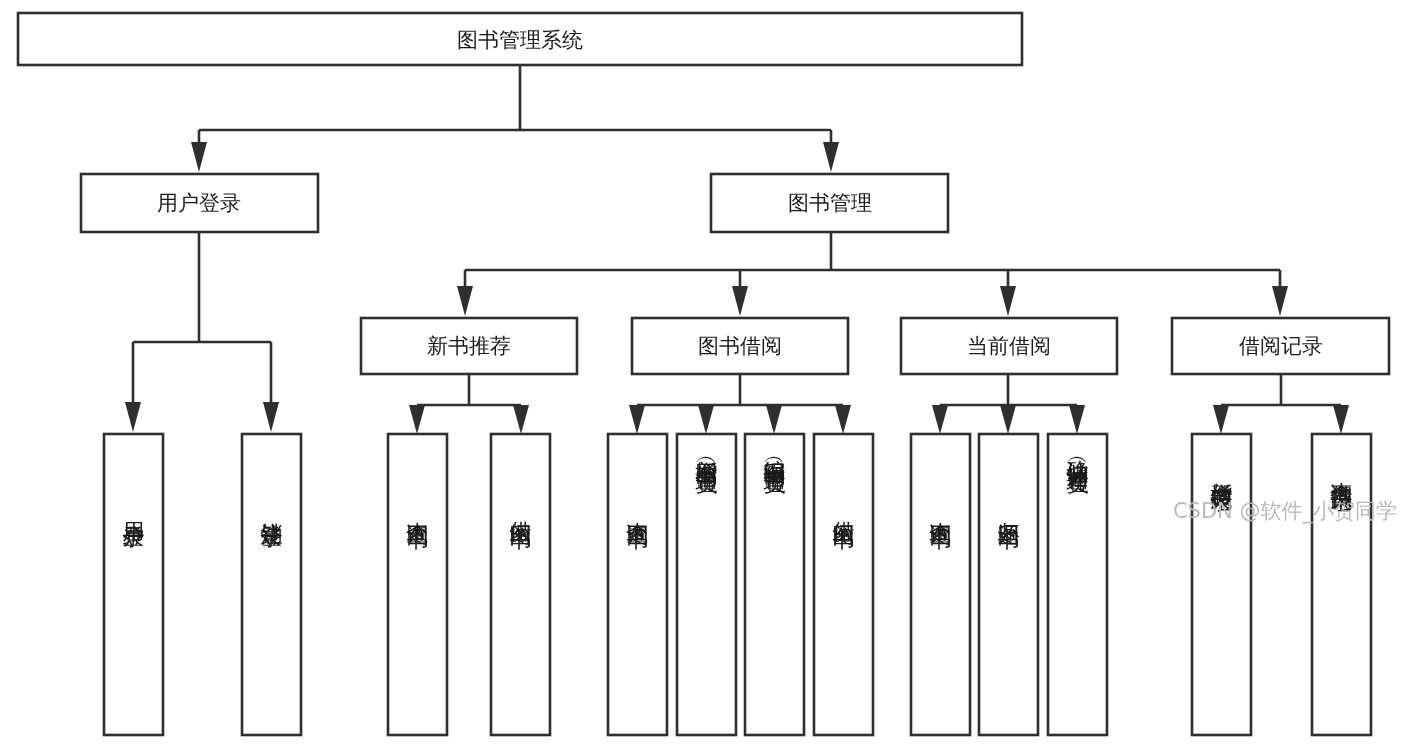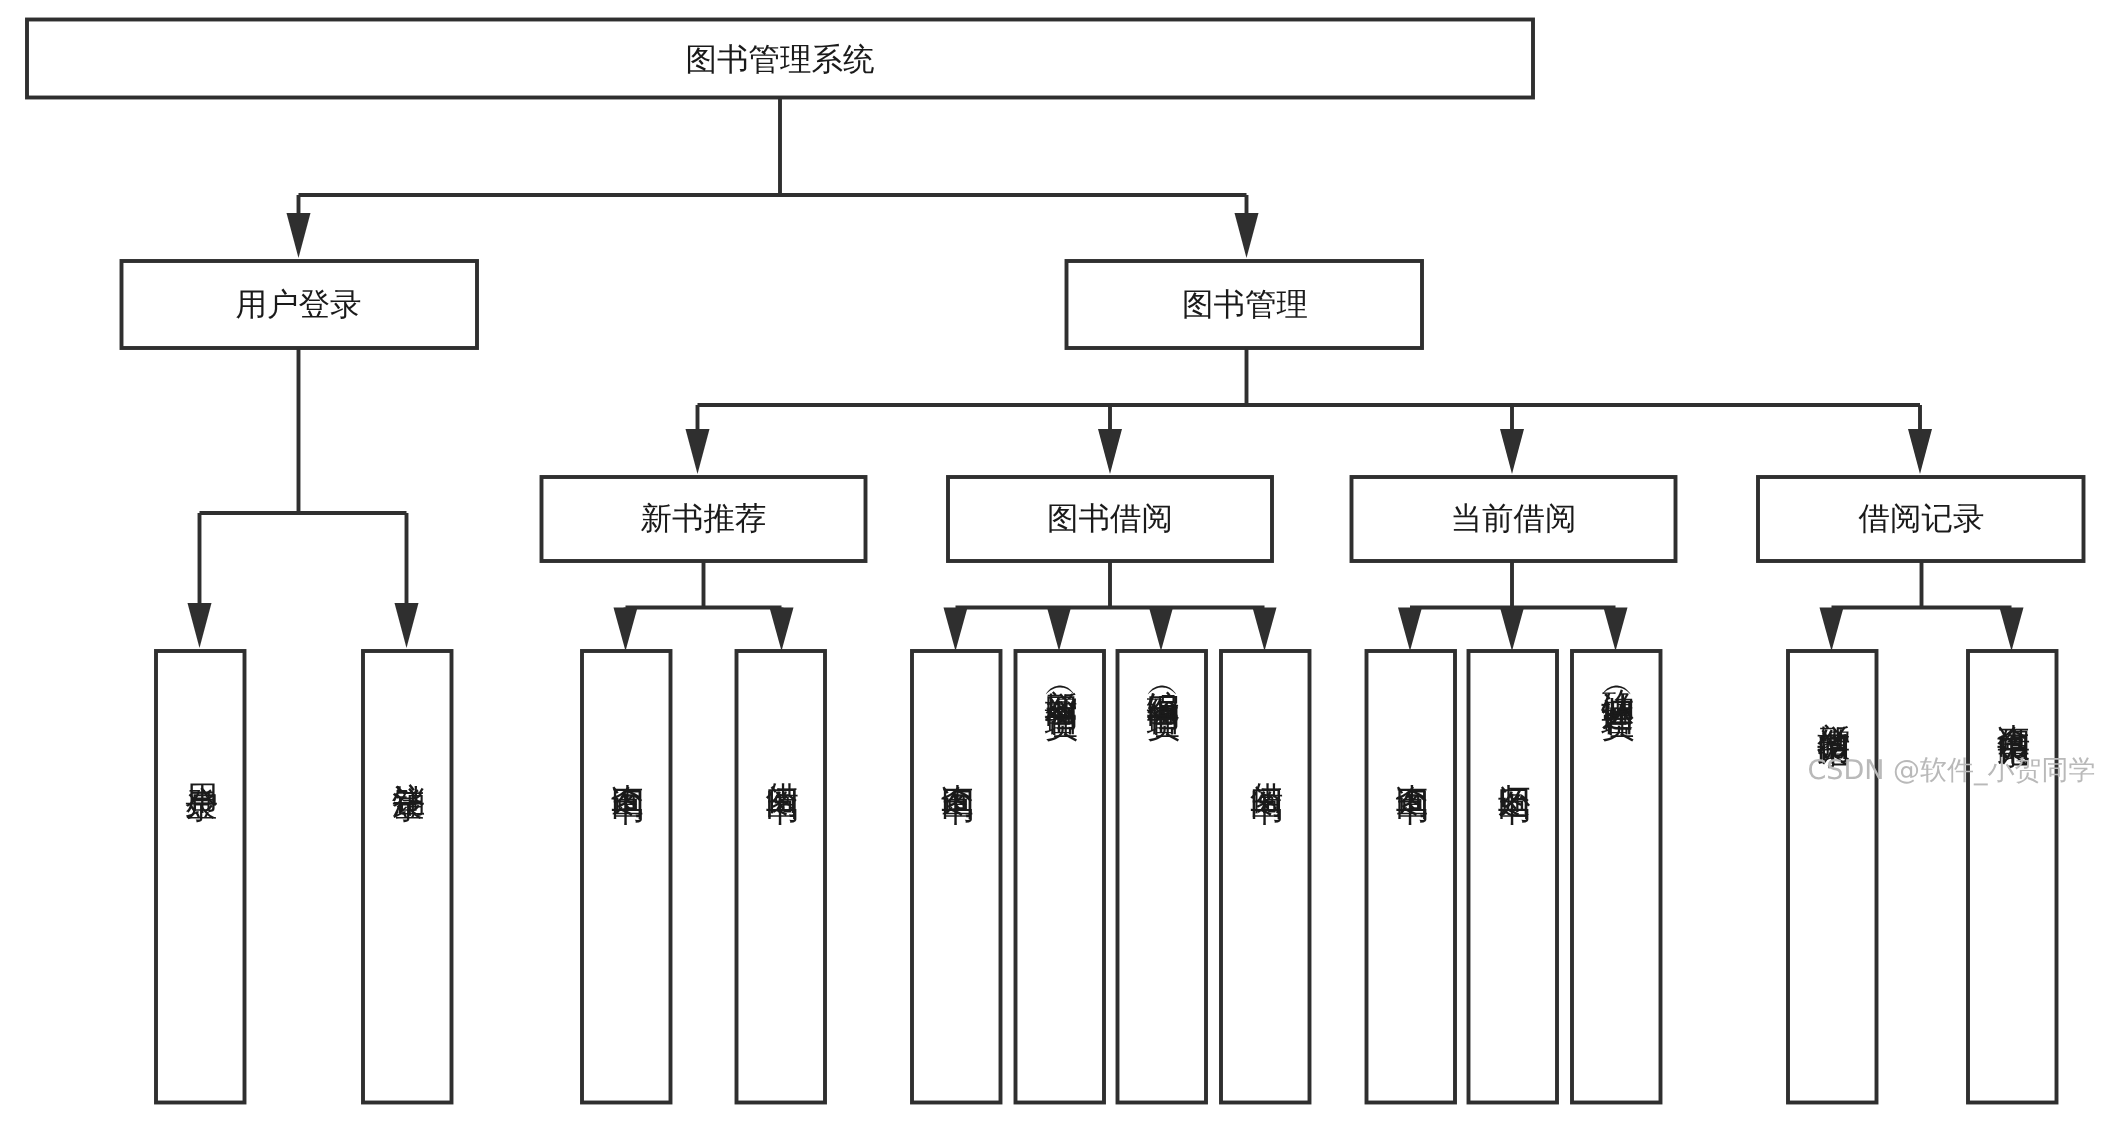--- a/index.html
+++ b/index.html
@@ -70,7 +70,7 @@
     right: 8px;
     bottom: 6px;
     font-family: "DejaVu Sans", "Liberation Sans", sans-serif;
-    font-size: 18px;
+    font-size: 21px;
     color: #b9b9b9;
     white-space: nowrap;
     pointer-events: none;

